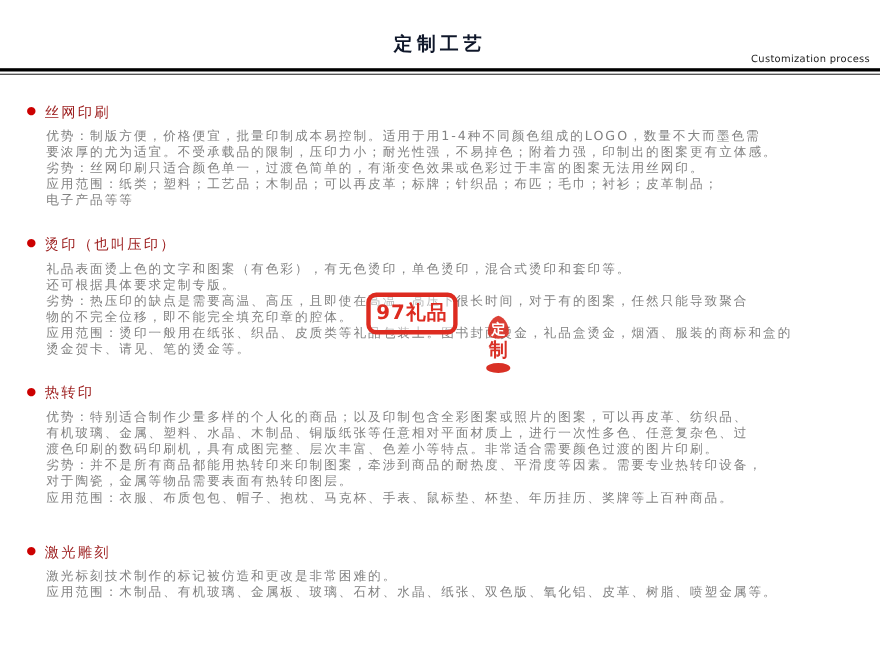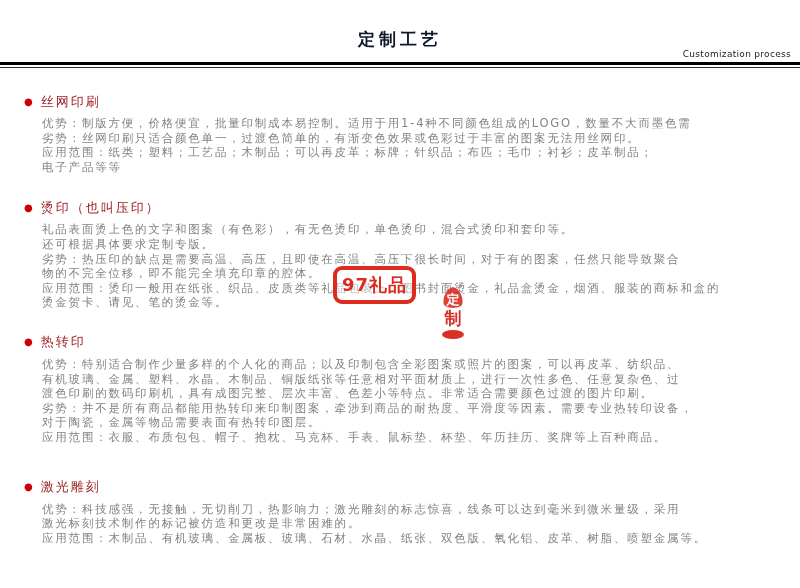--- a/index.html
+++ b/index.html
@@ -67,6 +67,7 @@
     </div>
     <div class="sec-body">
         <div class="line">优势：制版方便，价格便宜，批量印制成本易控制。适用于用1-4种不同颜色组成的LOGO，数量不大而墨色需</div>
+        <div class="line">要浓厚的尤为适宜。不受承载品的限制，压印力小；耐光性强，不易掉色；附着力强，印制出的图案更有立体感。</div>
         <div class="line">劣势：丝网印刷只适合颜色单一，过渡色简单的，有渐变色效果或色彩过于丰富的图案无法用丝网印。</div>
         <div class="line">应用范围：纸类；塑料；工艺品；木制品；可以再皮革；标牌；针织品；布匹；毛巾；衬衫；皮革制品；</div>
         <div class="line">电子产品等等</div>

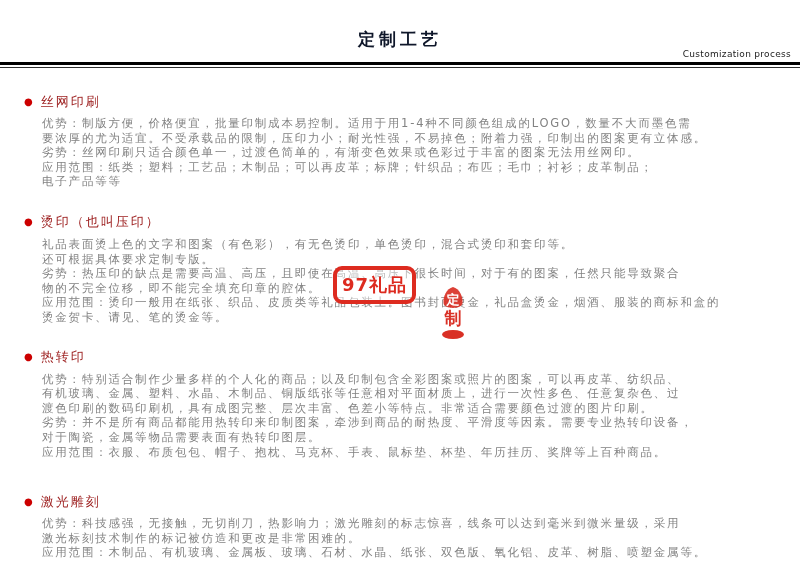--- a/index.html
+++ b/index.html
@@ -110,7 +110,6 @@
       <span class="sec-title">激光雕刻</span>
     </div>
     <div class="sec-body">
-        <div class="line">优势：科技感强，无接触，无切削刀，热影响力；激光雕刻的标志惊喜，线条可以达到毫米到微米量级，采用</div>
         <div class="line">激光标刻技术制作的标记被仿造和更改是非常困难的。</div>
         <div class="line">应用范围：木制品、有机玻璃、金属板、玻璃、石材、水晶、纸张、双色版、氧化铝、皮革、树脂、喷塑金属等。</div>
       </div>

